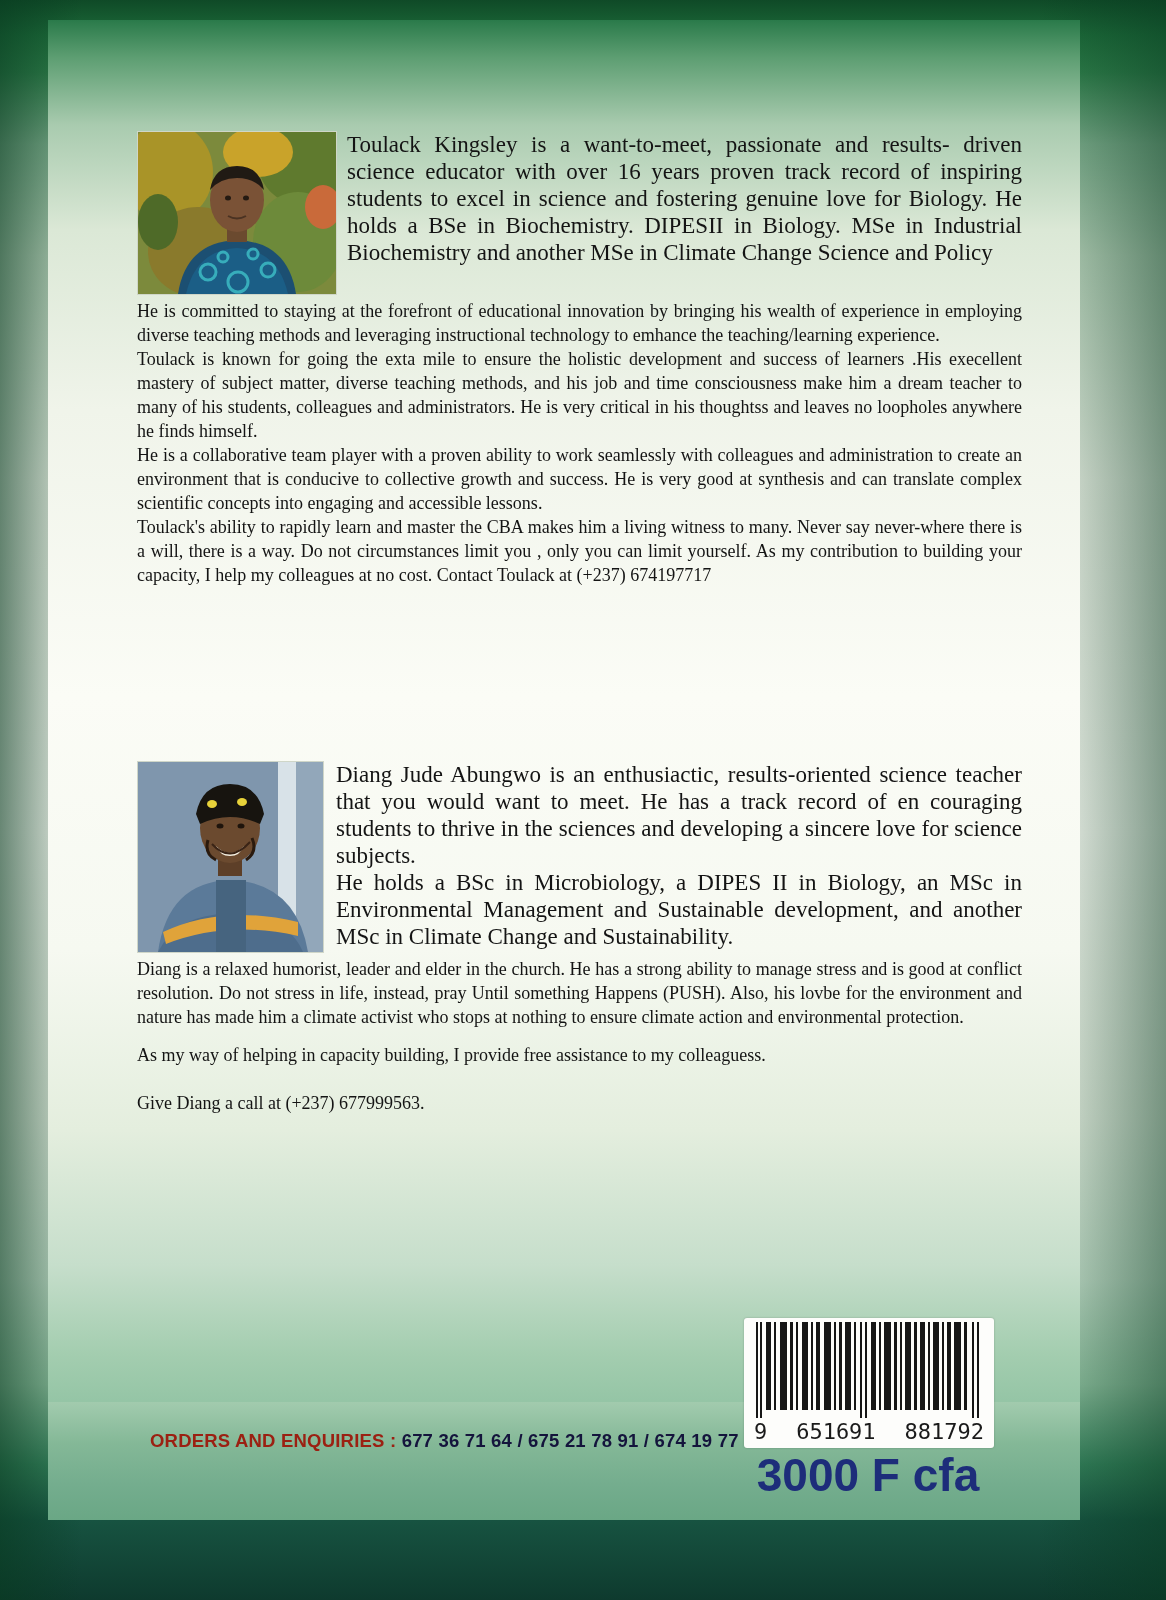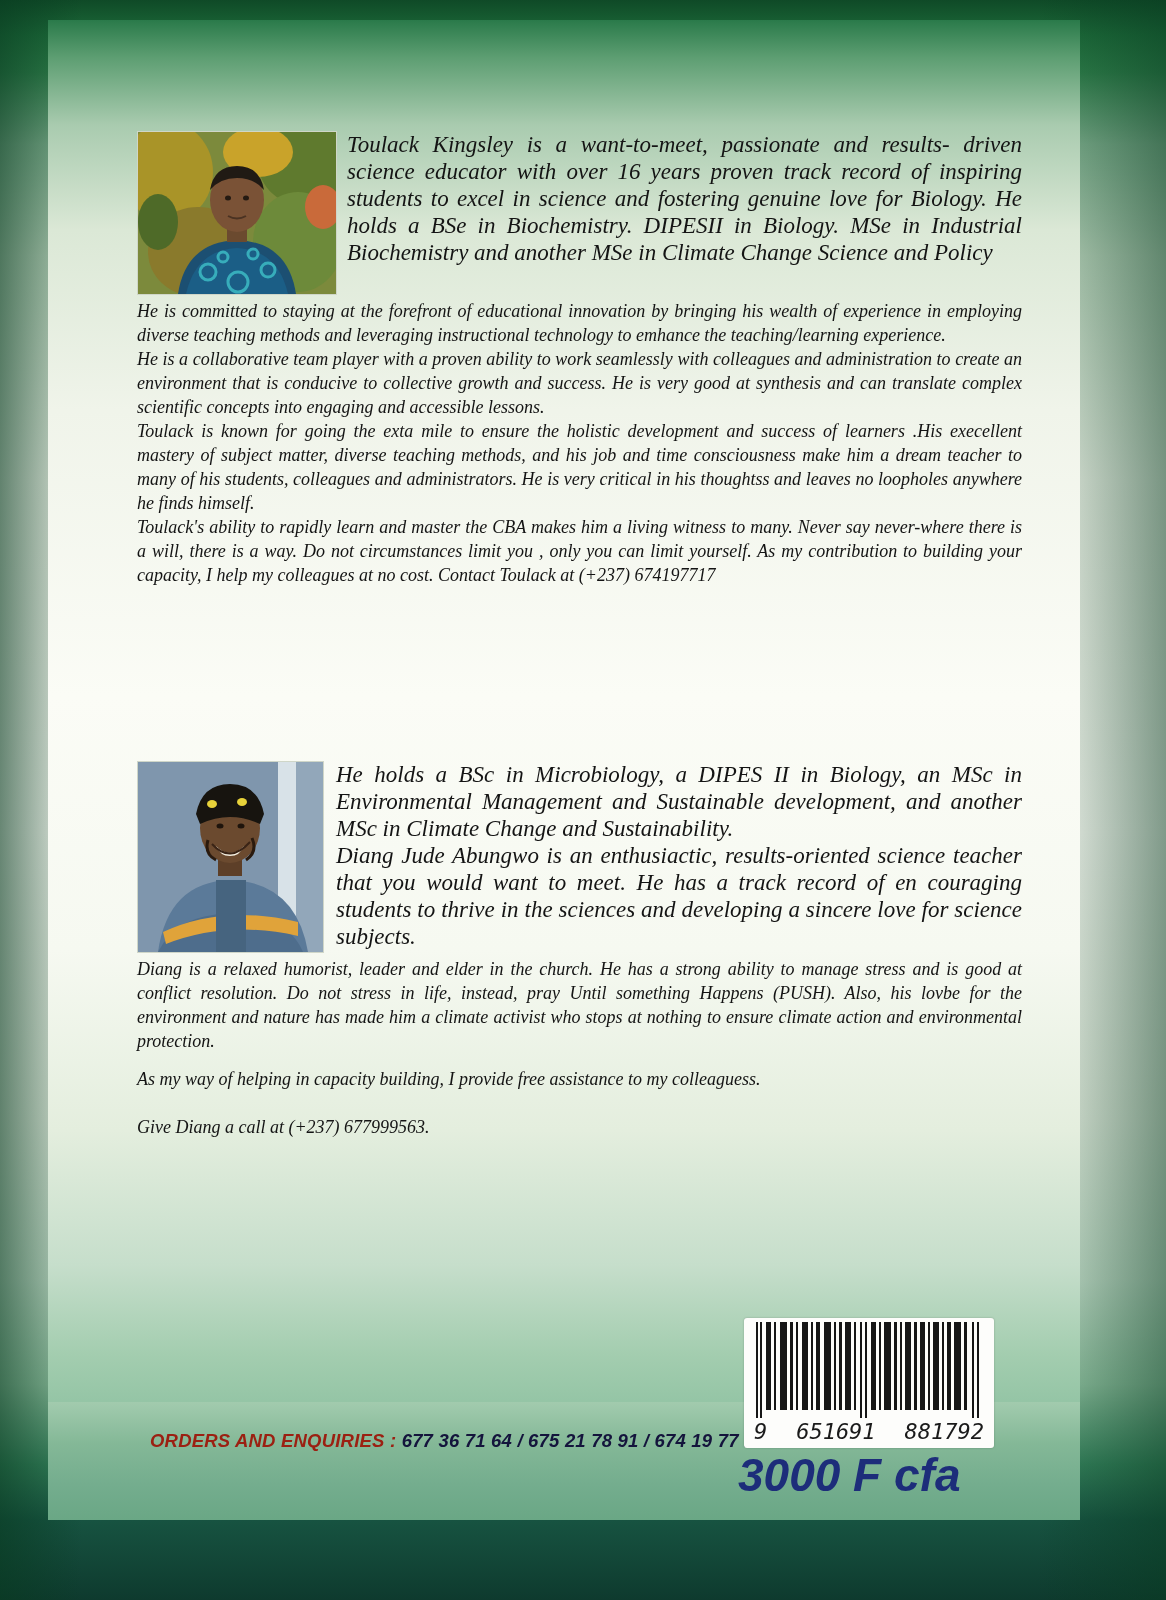--- a/index.html
+++ b/index.html
@@ -15,7 +15,6 @@
         #0f4a27 0%, #1d6b3a 2.2%, #2e7d4a 4.5%, #7fae8e 9%,
         #b9d2bb 16%, #e9efe4 30%, #f8faf3 52%, #e3ecdf 70%,
         #c3dcc9 80%, #8fbf9f 86.5%, #35815c 91.5%, #175341 95%, #0e3a2e 100%);
-    font-style: italic;
   }
   .inner-panel{
     position:absolute; top:20px; left:48px; right:86px; bottom:80px;

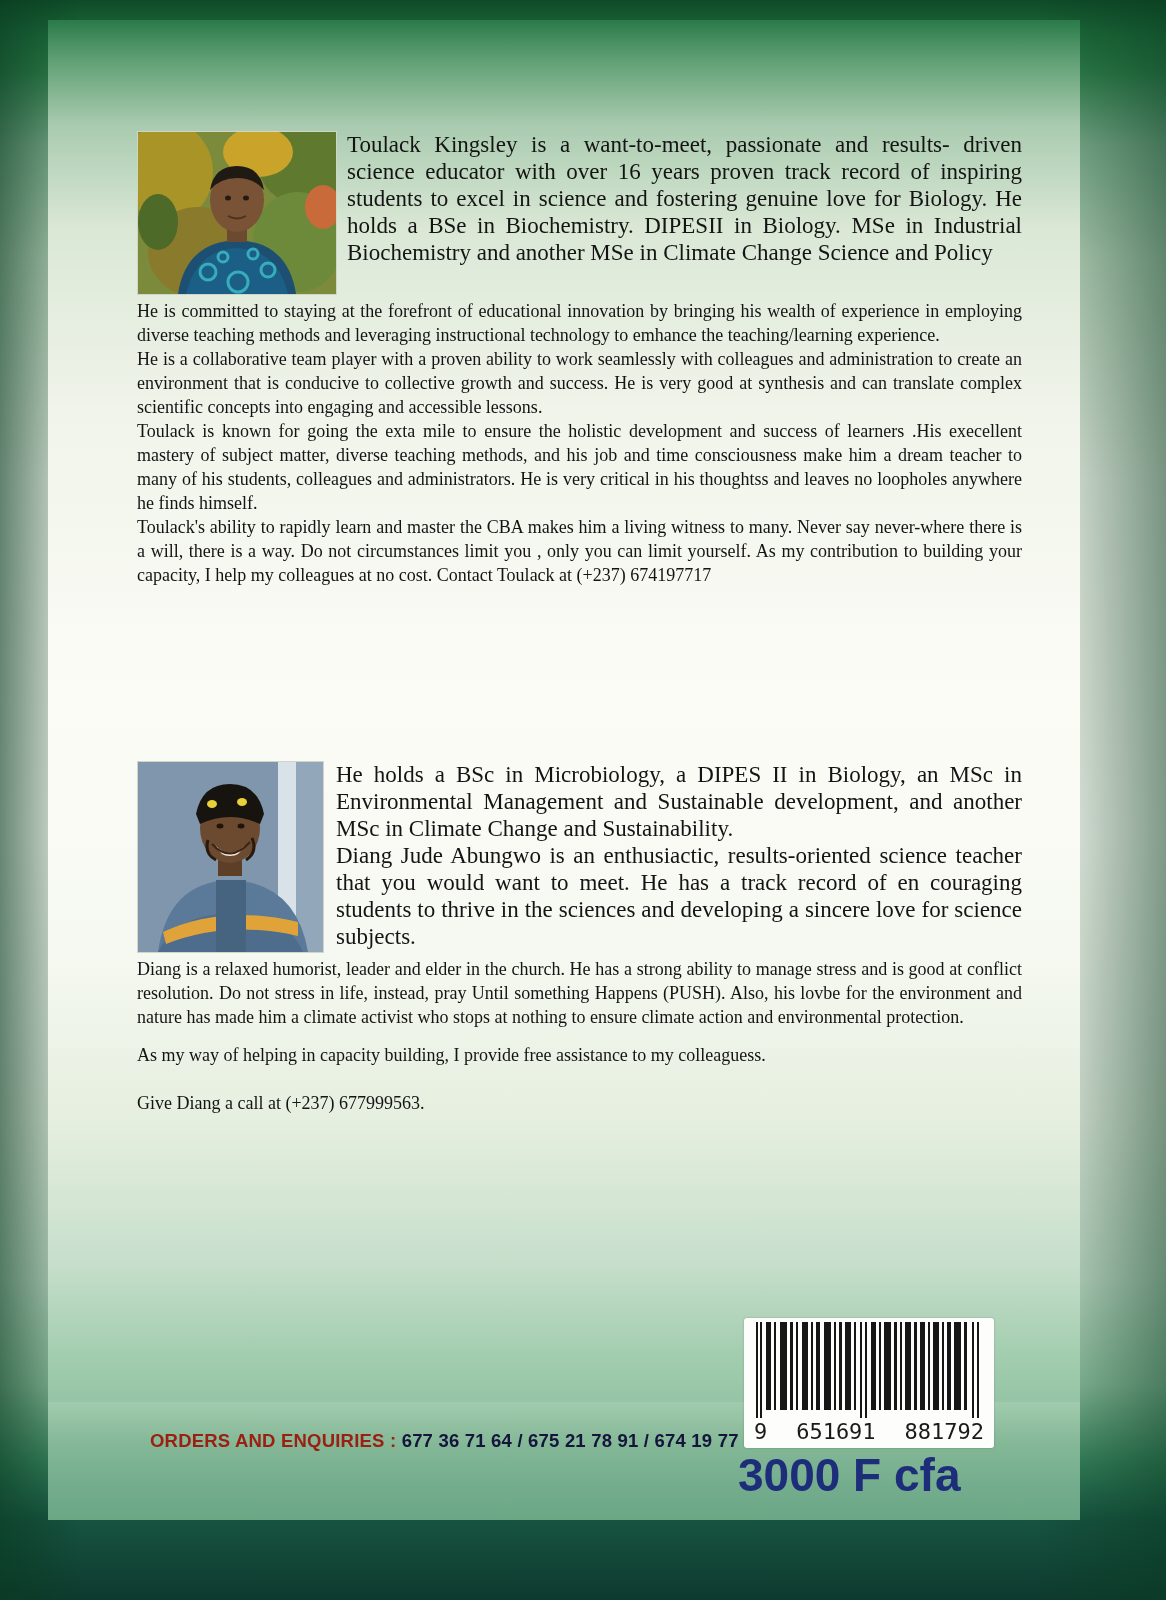--- a/index.html
+++ b/index.html
@@ -100,8 +100,8 @@
     </div>
     <p class="intro">Toulack Kingsley is a want-to-meet, passionate and results- driven science educator with over 16 years proven track record of inspiring students to excel in science and fostering genuine love for Biology. He holds a BSe in Biochemistry. DIPESII in Biology. MSe in Industrial Biochemistry and another MSe in Climate Change Science and Policy</p>
     <p class="clr">He is committed to staying at the forefront of educational innovation by bringing his wealth of experience in employing diverse teaching methods and leveraging instructional technology to emhance the teaching/learning experience.</p>
+    <p class="clr">Toulack is known for going the exta mile to ensure the holistic development and success of learners .His execellent mastery of subject matter, diverse teaching methods, and his job and time consciousness make him  a dream teacher to many of his students, colleagues and administrators. He is very critical in his thoughtss and leaves no loopholes  anywhere he finds himself.</p>
     <p class="clr">He is a collaborative team player with a proven ability to work seamlessly with colleagues and administration to create an environment that is conducive to collective growth and success. He  is very good at synthesis and can translate complex scientific concepts into engaging and accessible lessons.</p>
-    <p class="clr">Toulack is known for going the exta mile to ensure the holistic development and success of learners .His execellent mastery of subject matter, diverse teaching methods, and his job and time consciousness make him  a dream teacher to many of his students, colleagues and administrators. He is very critical in his thoughtss and leaves no loopholes  anywhere he finds himself.</p>
     <p class="clr">Toulack's ability to rapidly learn and master the CBA makes him a living witness to many. Never say never-where there is a will, there is a way.  Do not circumstances limit you , only you can limit yourself. As my contribution to building your capacity, I help my colleagues at no cost. Contact Toulack at (+237) 674197717</p>
   </div>
 

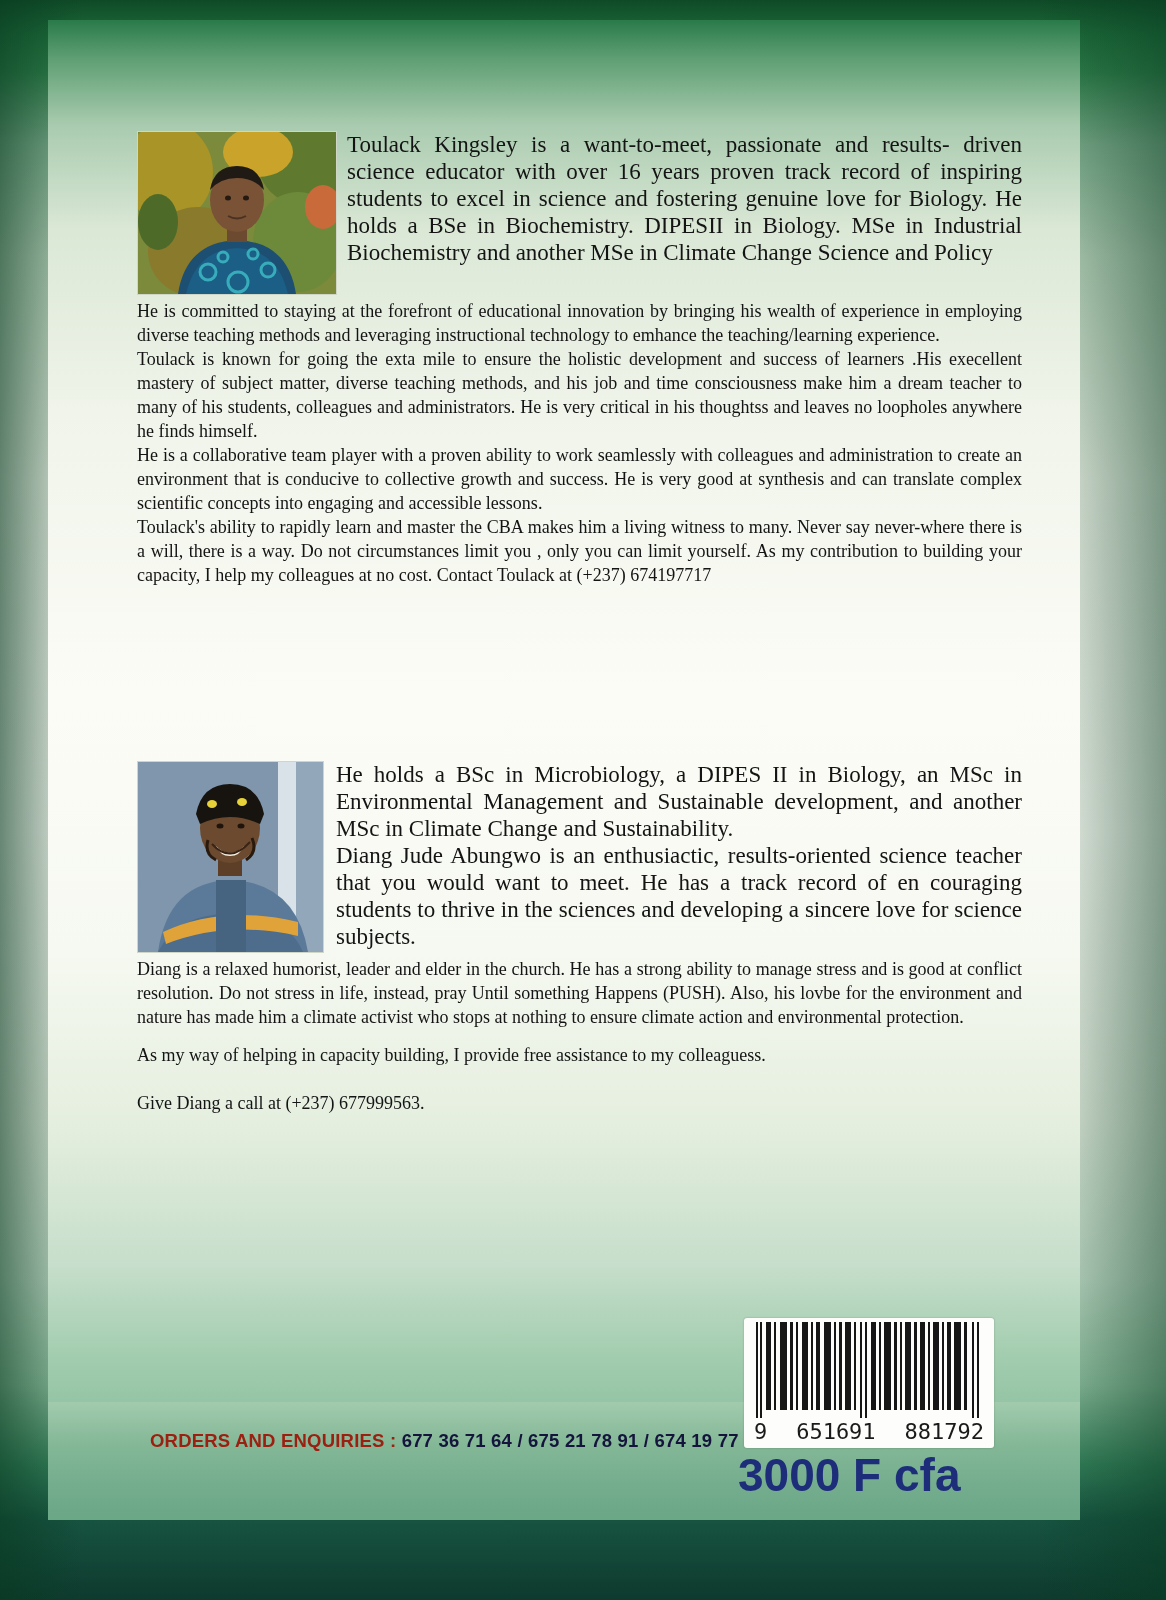--- a/index.html
+++ b/index.html
@@ -131,8 +131,8 @@
         <path d="M70 78 q-4 14 8 20 M114 76 q6 14 -6 22" stroke="#2a1a0e" stroke-width="3" fill="none"></path>
       </svg>
     </div>
+    <p class="intro">Diang Jude Abungwo is an enthusiactic, results-oriented science teacher that you would want to meet. He has a track record of en couraging students to thrive in the sciences and developing a sincere love for science subjects.</p>
     <p class="intro">He holds a BSc in Microbiology, a DIPES II in Biology, an MSc in Environmental Management and Sustainable development, and another MSc in Climate Change and Sustainability.</p>
-    <p class="intro">Diang Jude Abungwo is an enthusiactic, results-oriented science teacher that you would want to meet. He has a track record of en couraging students to thrive in the sciences and developing a sincere love for science subjects.</p>
     <p class="clr">Diang is a relaxed humorist, leader and elder in the church. He has a strong ability to manage stress and is good at conflict resolution. Do not stress in life, instead, pray Until something Happens (PUSH).  Also, his lovbe  for the environment and nature has  made him a climate activist who stops at nothing to ensure climate action and environmental protection.</p>
     <p class="clr" style="margin-top:14px">As my way of helping in capacity building, I provide free assistance to my colleaguess.</p>
     <p class="clr" style="margin-top:24px">Give Diang a call at (+237) 677999563.</p>

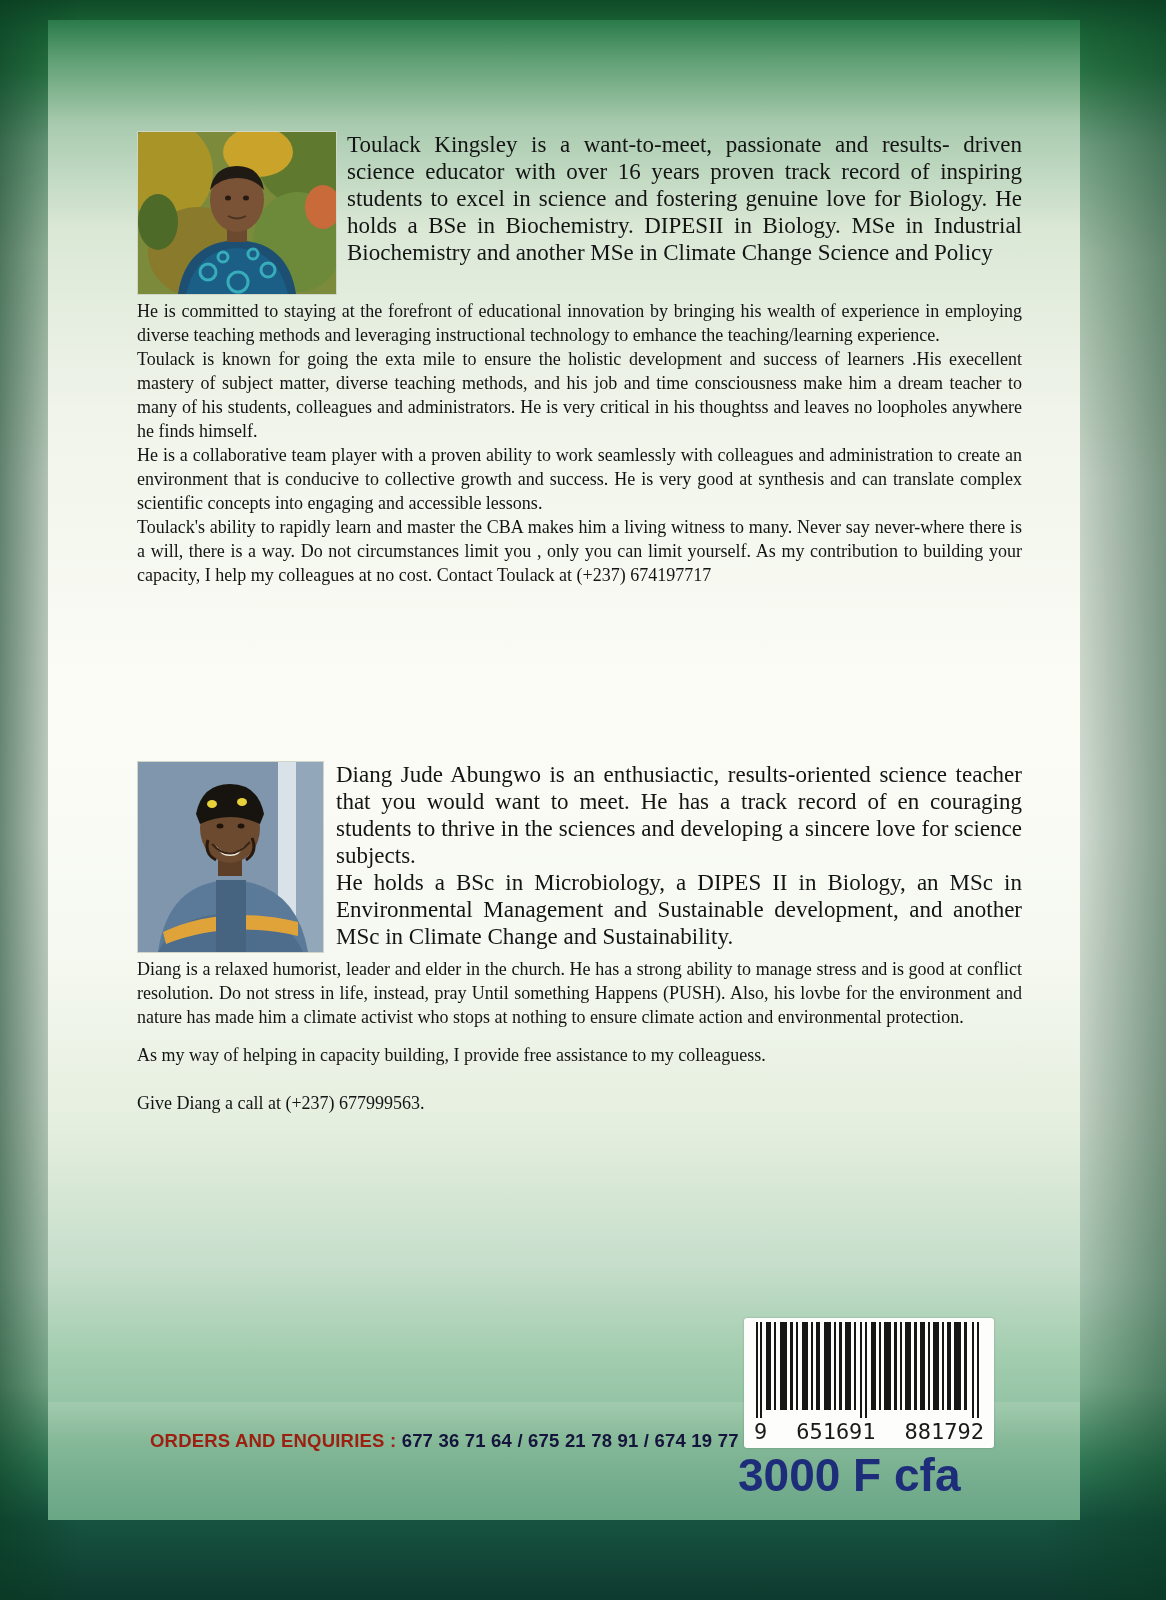--- a/index.html
+++ b/index.html
@@ -59,7 +59,7 @@
     position:absolute; left:738px; top:1448px; width:260px;
     font-family:"Liberation Sans", sans-serif;
     font-weight:bold; font-size:46px; color:#1d2d7a;
-    letter-spacing:0px; text-align:left; white-space:nowrap;
+    letter-spacing:0px; text-align:center; white-space:nowrap;
   }
 </style>
 </head>

